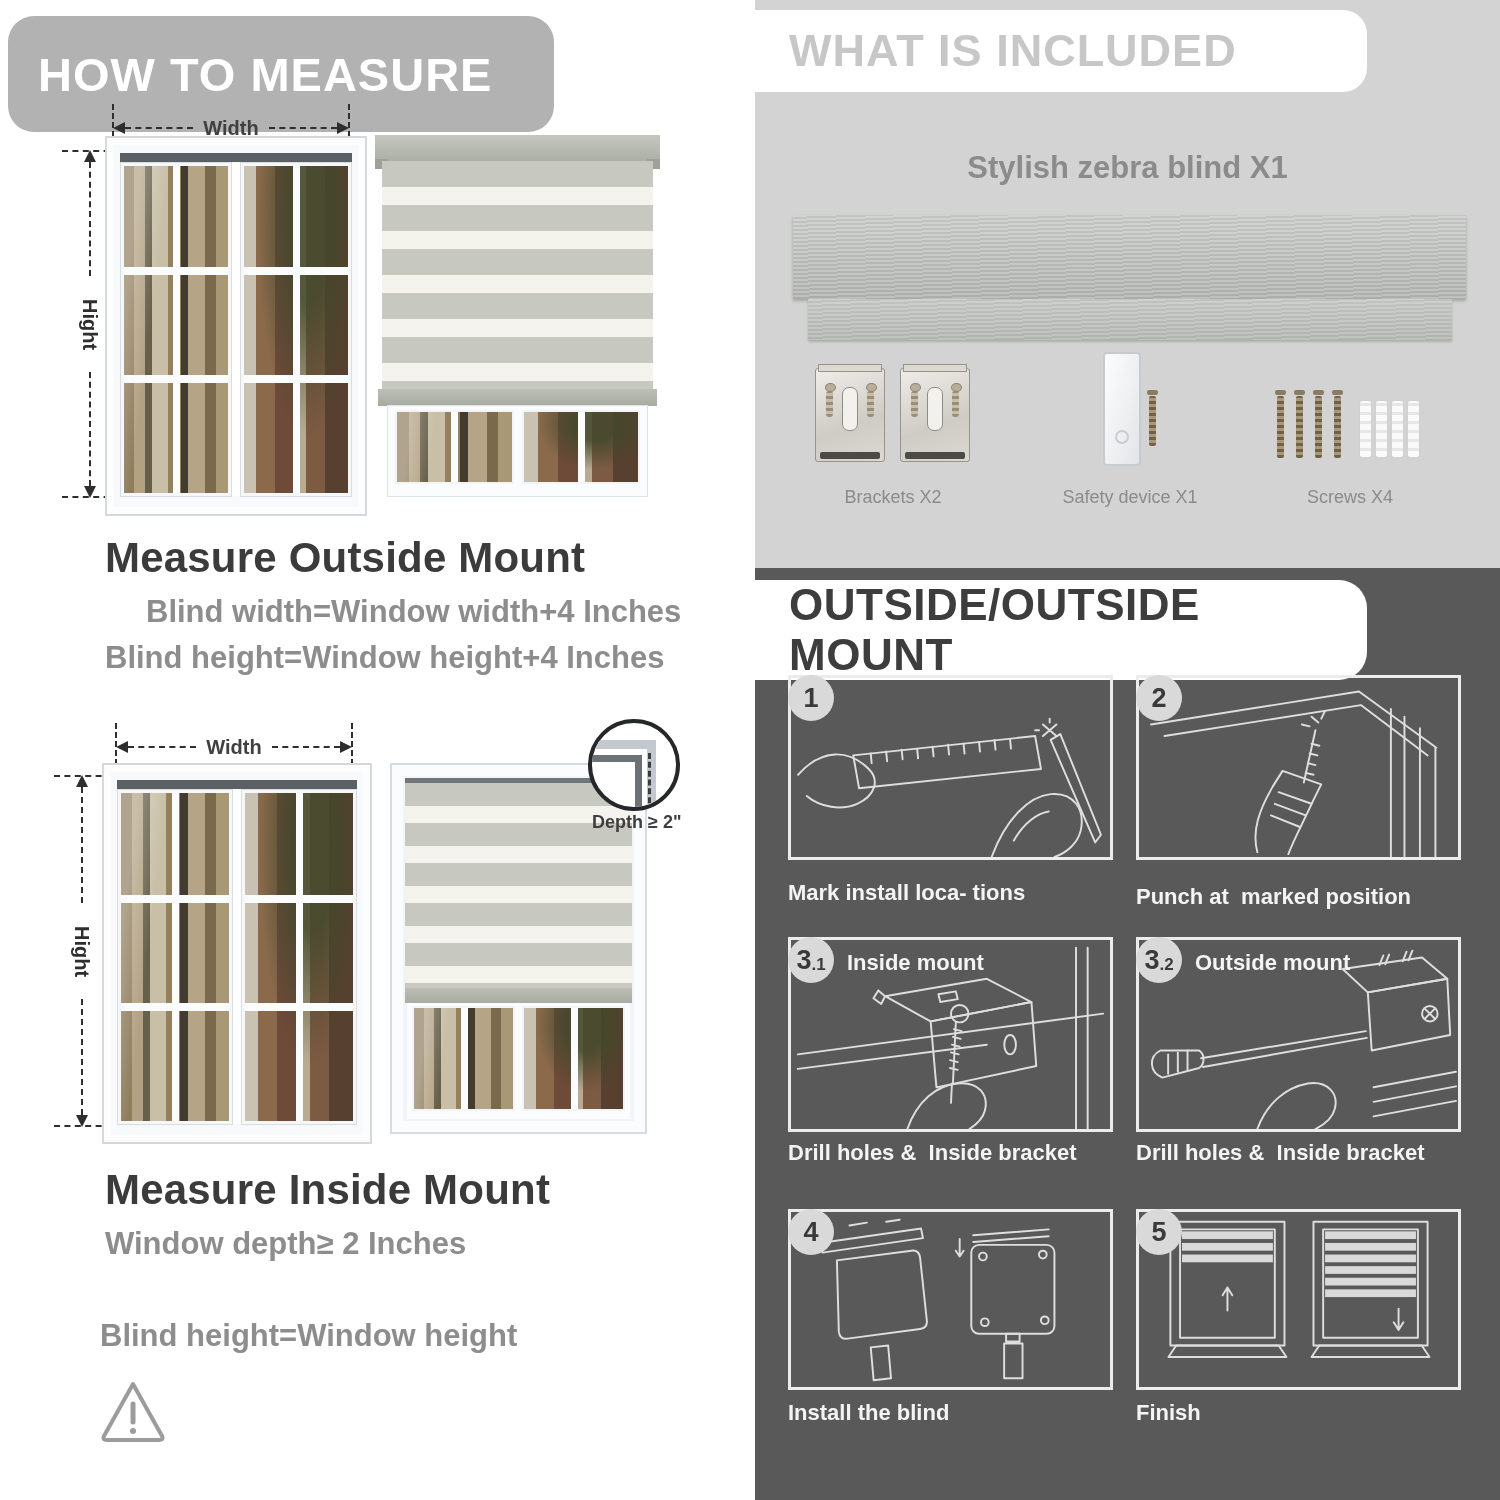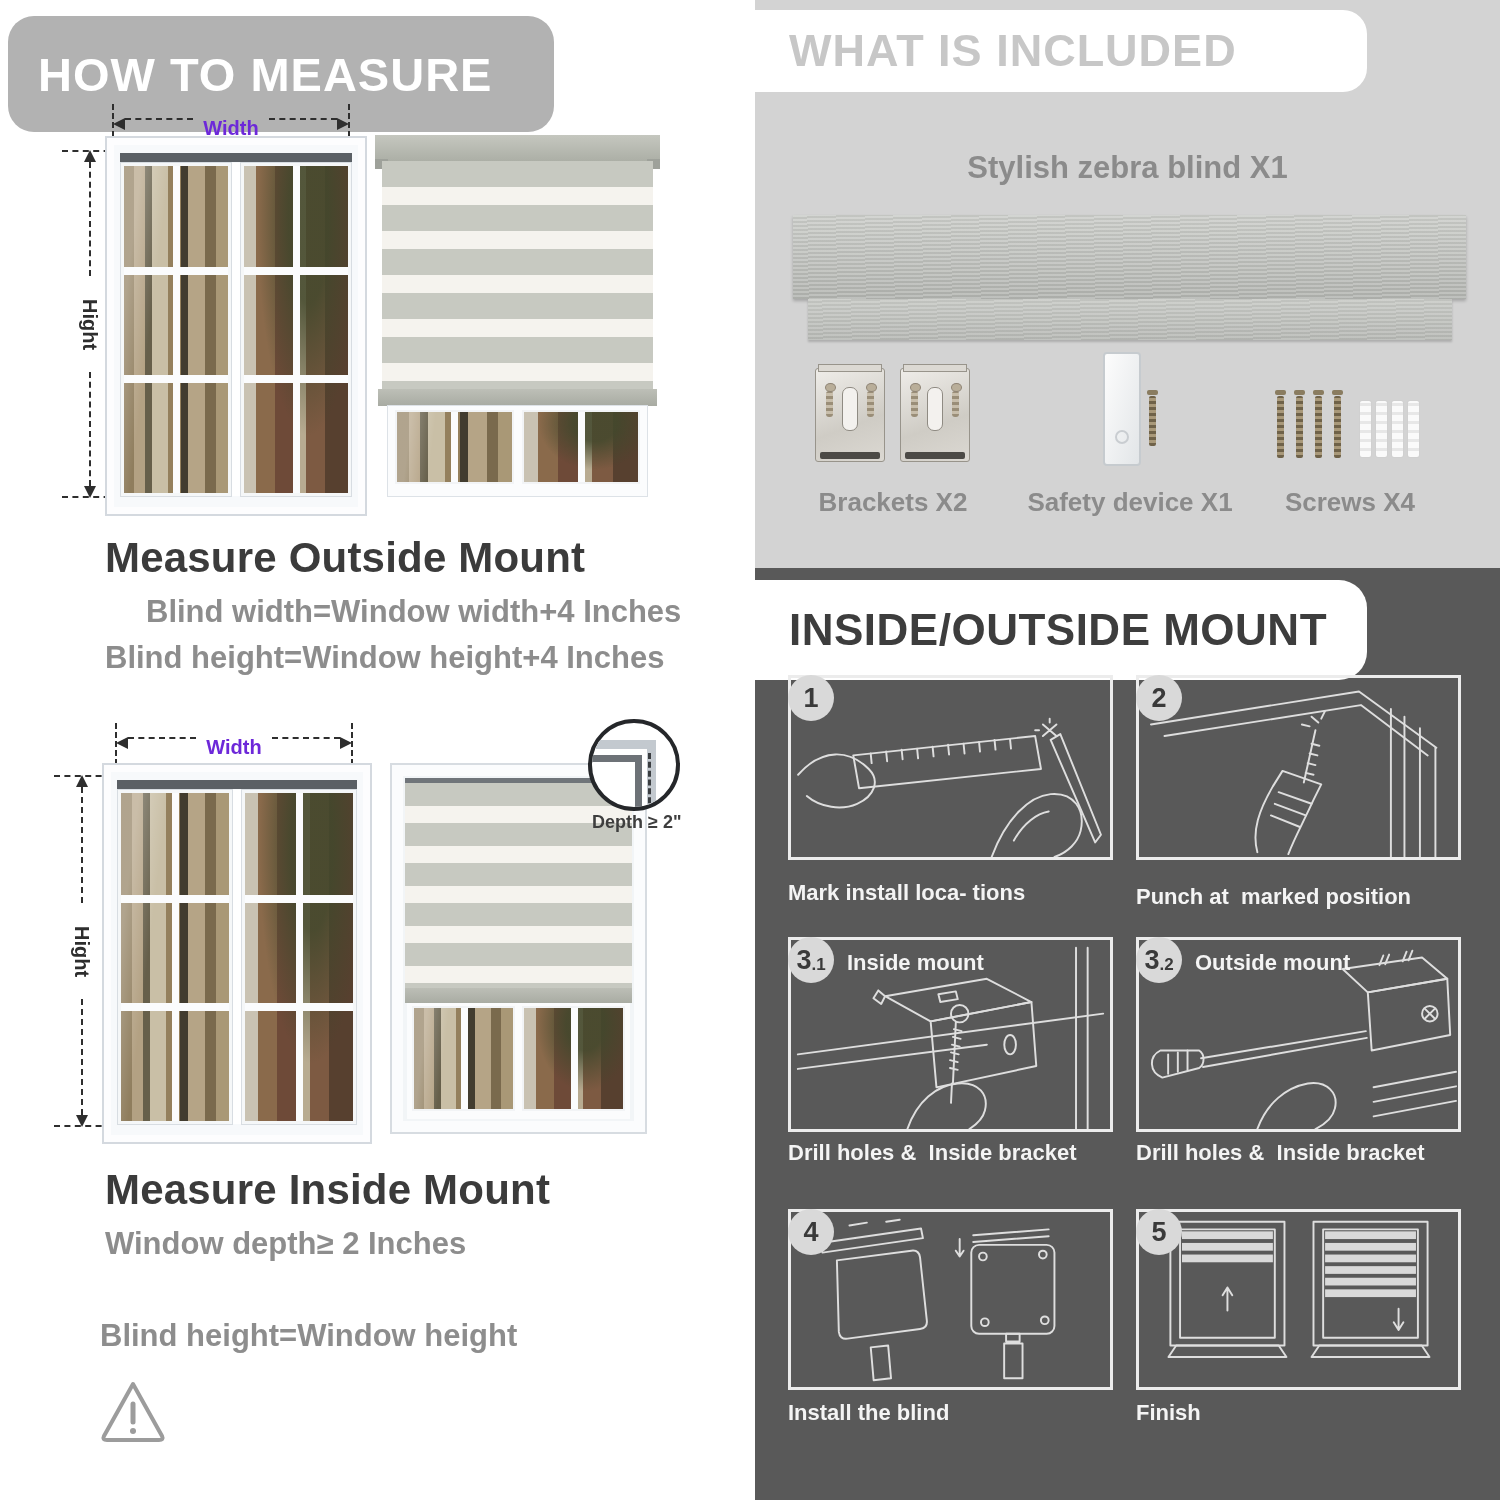--- a/index.html
+++ b/index.html
@@ -11,7 +11,7 @@
   .hdr-measure{left:8px;top:16px;width:516px;height:116px;background:#b2b2b2;border-radius:26px;
     display:flex;align-items:center;padding-left:30px;color:#fff;font-size:47px;font-weight:bold;letter-spacing:1px;}
 
-  .harrow{display:flex;color:#6d28d9;}
+  .harrow{display:flex;align-items:center;color:#404040;}
   .harrow .dash{flex:1;height:0;border-top:2px dashed #2e2e2e;}
   .harrow .lbl{margin:0 10px;font-size:20px;font-weight:bold;line-height:1;}
   .tri-l{width:0;height:0;border-top:6px solid transparent;border-bottom:6px solid transparent;border-right:12px solid #2e2e2e;}

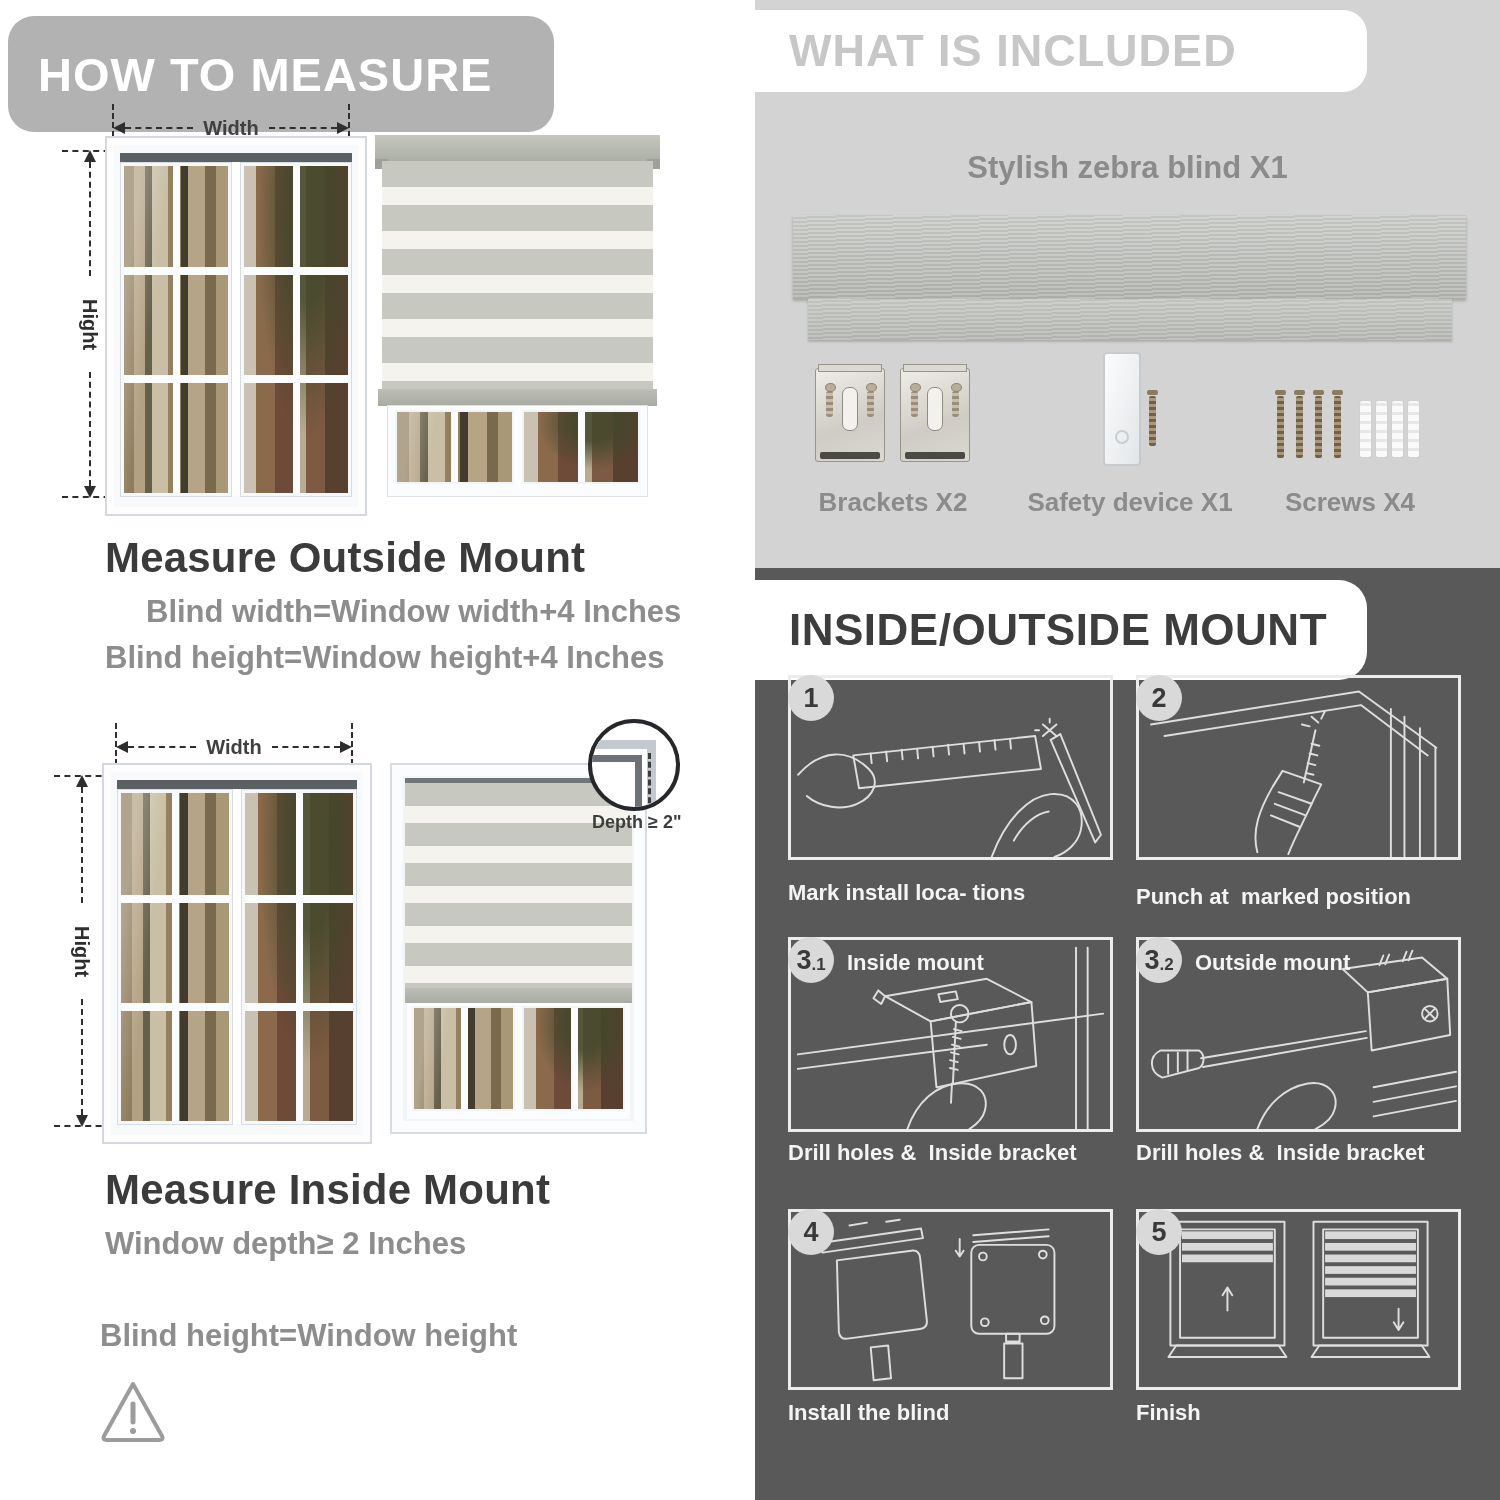--- a/index.html
+++ b/index.html
@@ -83,7 +83,7 @@
   .rail-lip{position:absolute;left:53px;top:299px;width:644px;height:41px;
     background:repeating-linear-gradient(178deg,rgba(255,255,255,.14) 0 2px,rgba(0,0,0,.03) 2px 4px),linear-gradient(180deg,#c7c9c5,#b6b8b4);
     box-shadow:0 2px 2px rgba(0,0,0,.18);}
-  .item-label{position:absolute;top:487px;text-align:center;font-size:26px;font-weight:bold;color:#8b8b8b;}
+  .item-label{position:absolute;top:487px;text-align:center;font-size:18px;font-weight:normal;color:#8b8b8b;}
 
   .bracket{position:absolute;width:68px;height:92px;background:linear-gradient(160deg,#efede9,#cfccc5 60%,#dbd8d2);
     border:1px solid #98948b;border-radius:3px;}

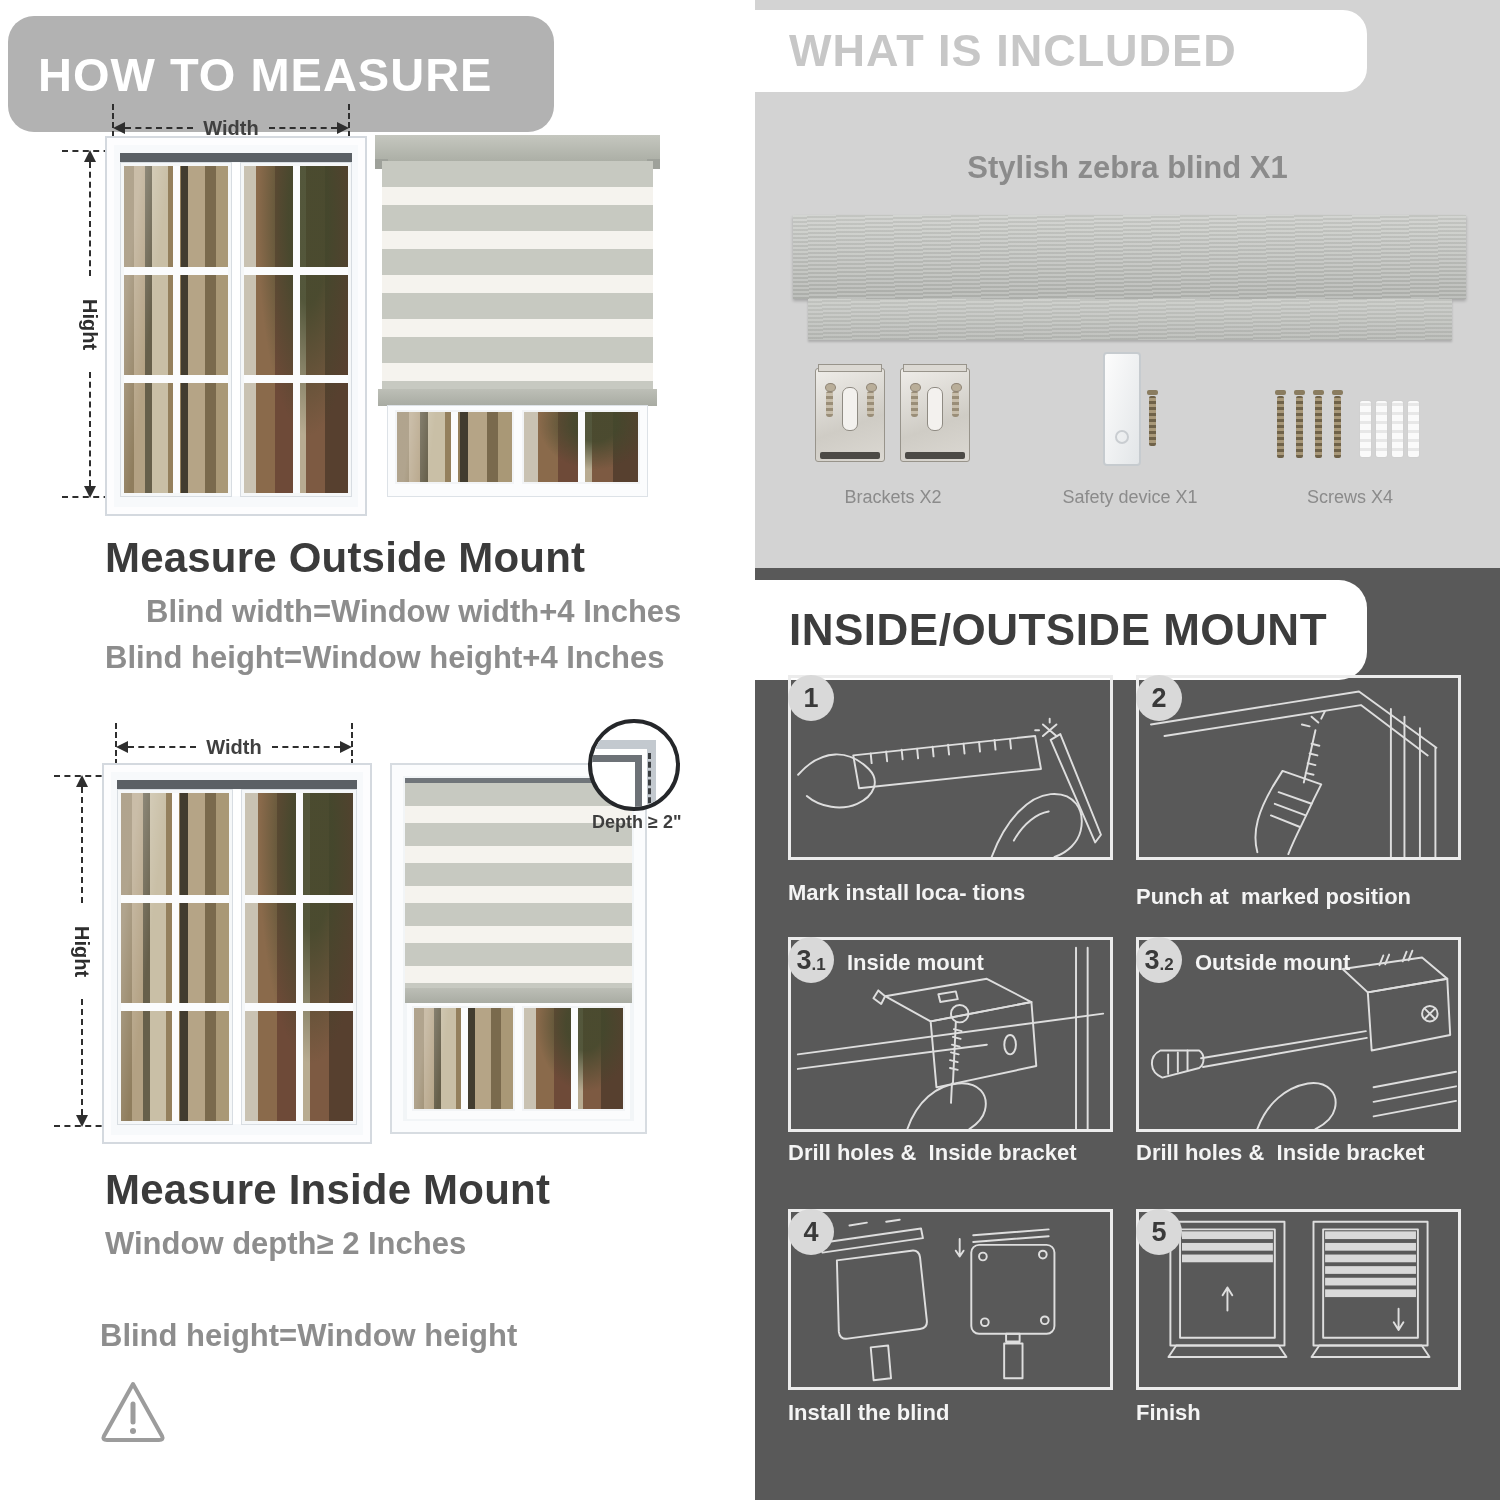--- a/index.html
+++ b/index.html
@@ -293,7 +293,7 @@
 
   <div class="abs panel-dark">
     <div class="hdr-mount">
-      <span>INSIDE/OUTSIDE MOUNT</span>
+      <span>OUTSIDE/OUTSIDE MOUNT</span>
     </div>
 
     <div class="step-box" style="left:33px;top:107px;width:325px;height:185px;">

